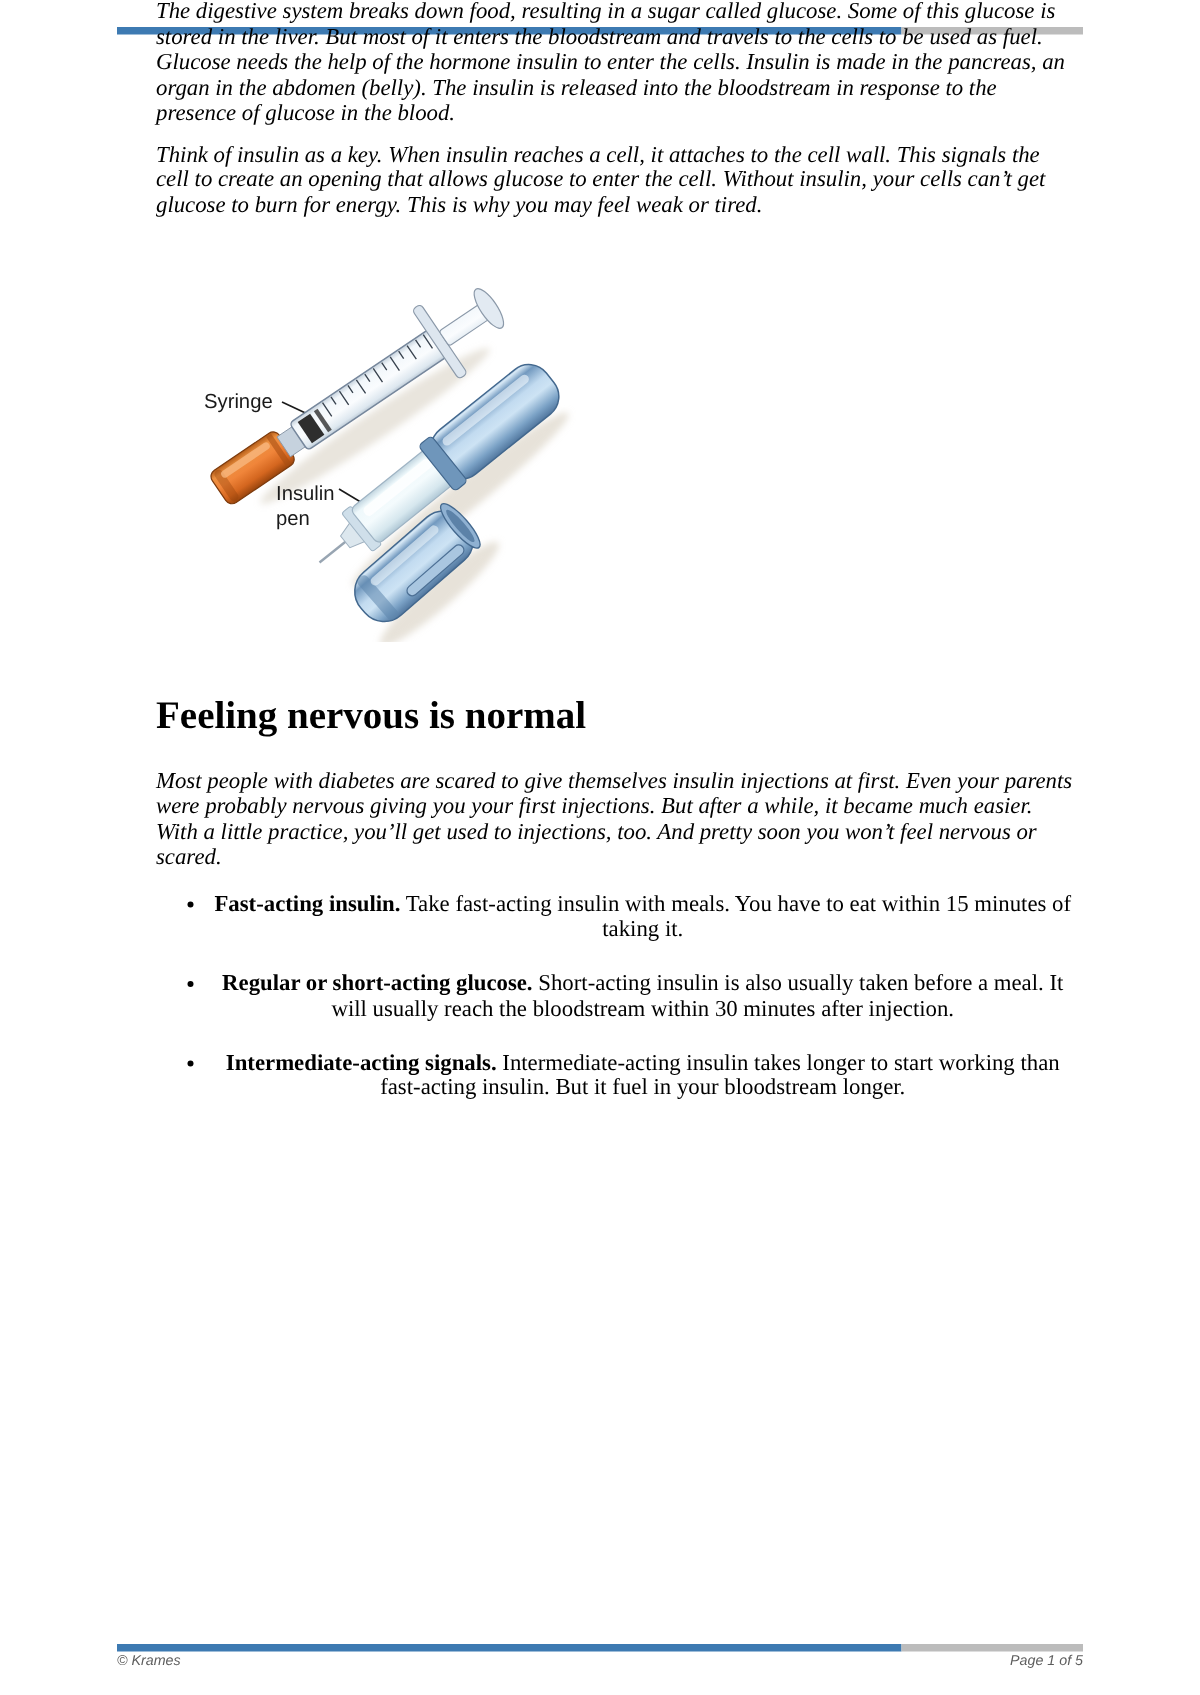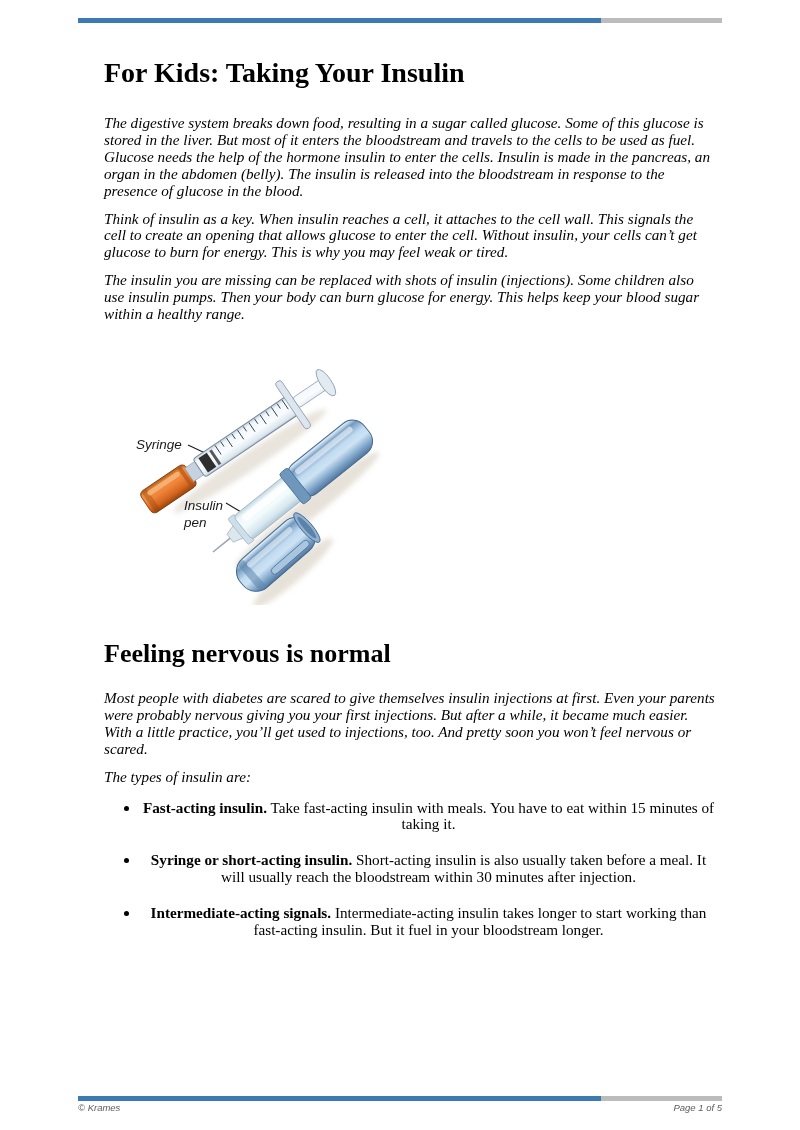--- a/index.html
+++ b/index.html
@@ -39,7 +39,6 @@
 </div>
 
 <div class="content">
-  <h1>For Kids: Taking Your Insulin</h1>
 
   <p class="body">The digestive system breaks down food, resulting in a sugar called glucose. Some of this glucose is stored in the liver. But most of it enters the bloodstream and travels to the cells to be used as fuel. Glucose needs the help of the hormone insulin to enter the cells. Insulin is made in the pancreas, an organ in the abdomen (belly). The insulin is released into the bloodstream in response to the presence of glucose in the blood.</p>
   <p class="body">Think of insulin as a key. When insulin reaches a cell, it attaches to the cell wall. This signals the cell to create an opening that allows glucose to enter the cell. Without insulin, your cells can’t get glucose to burn for energy. This is why you may feel weak or tired.</p>

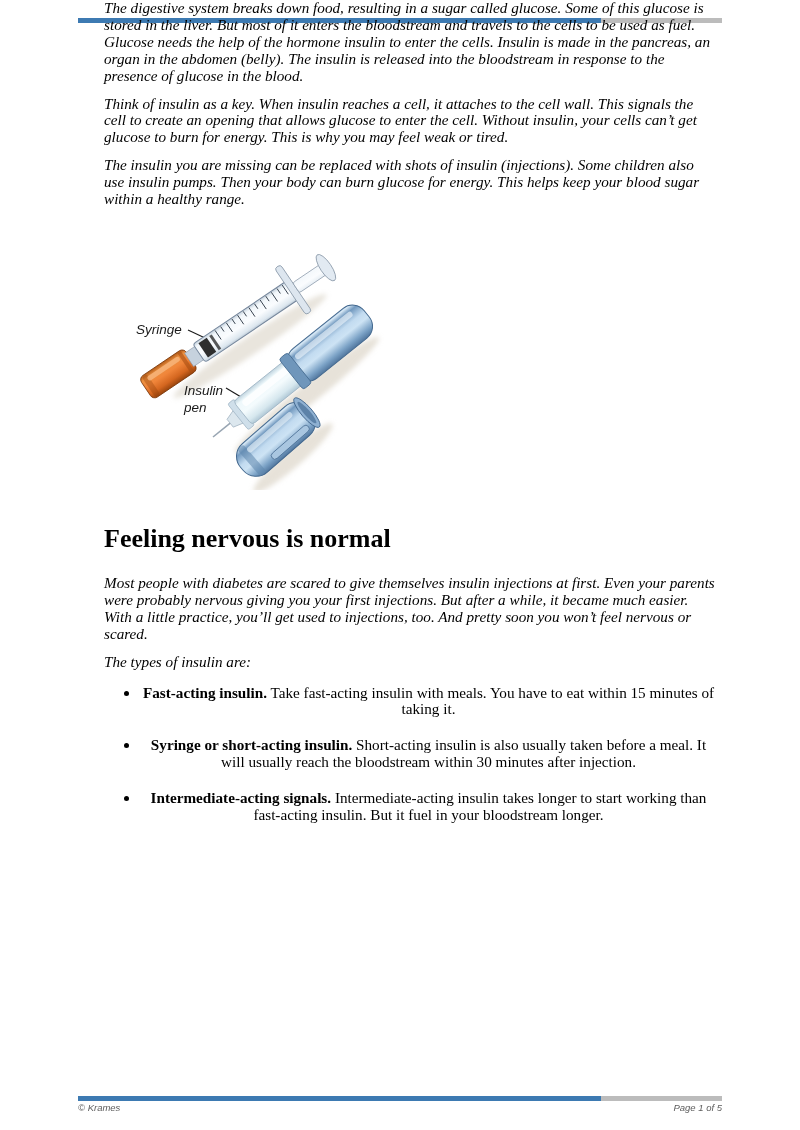--- a/index.html
+++ b/index.html
@@ -42,7 +42,6 @@
 
   <p class="body">The digestive system breaks down food, resulting in a sugar called glucose. Some of this glucose is stored in the liver. But most of it enters the bloodstream and travels to the cells to be used as fuel. Glucose needs the help of the hormone insulin to enter the cells. Insulin is made in the pancreas, an organ in the abdomen (belly). The insulin is released into the bloodstream in response to the presence of glucose in the blood.</p>
   <p class="body">Think of insulin as a key. When insulin reaches a cell, it attaches to the cell wall. This signals the cell to create an opening that allows glucose to enter the cell. Without insulin, your cells can’t get glucose to burn for energy. This is why you may feel weak or tired.</p>
-  <p class="body">The insulin you are missing can be replaced with shots of insulin (injections). Some children also use insulin pumps. Then your body can burn glucose for energy. This helps keep your blood sugar within a healthy range.</p>
 
   <figure>
     <svg width="322" height="252" viewBox="0 0 322 252">

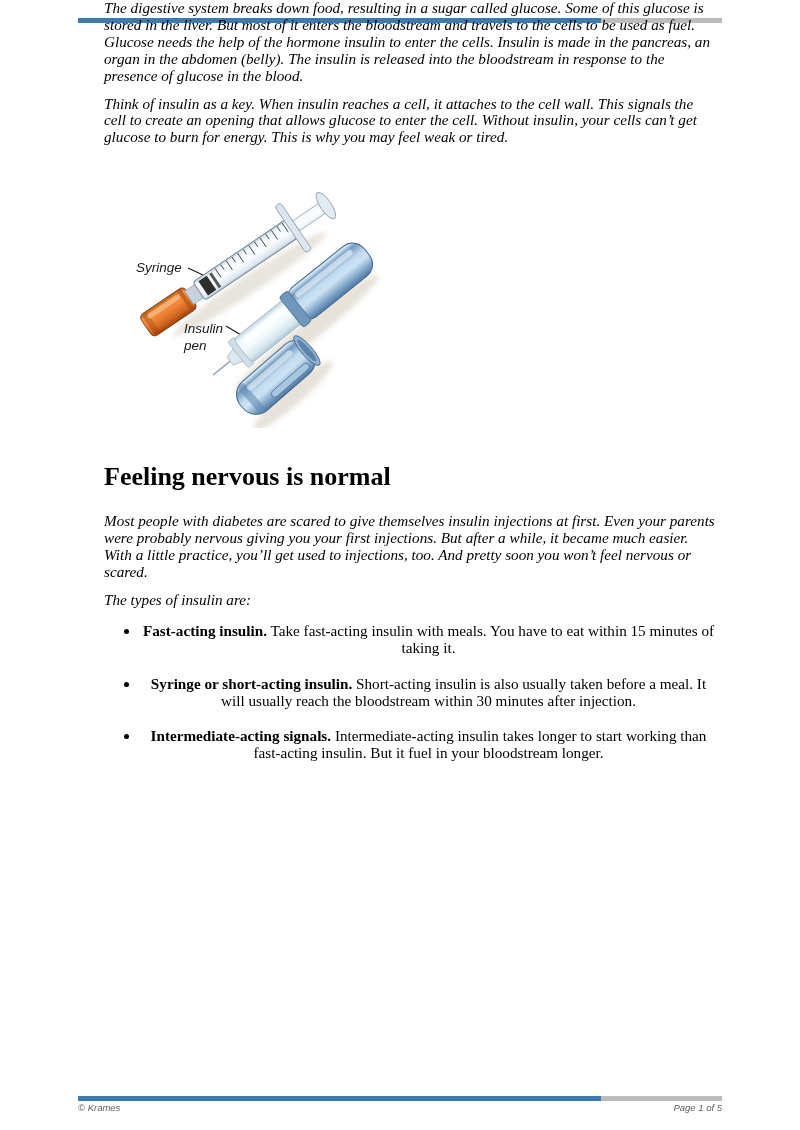--- a/index.html
+++ b/index.html
@@ -18,7 +18,7 @@
   h2{font-size:26px;line-height:25px;font-weight:bold;margin:36px 0 24px 0;}
   h2.types{margin-top:26px;}
   p.body{font-size:15.2px;line-height:16.9px;margin:0 0 11px 0;font-style:italic;}
-  figure{margin:30px 0 0 2px;padding:0;width:322px;height:252px;font-style:italic;}
+  figure{margin:30px 0 0 2px;padding:0;width:322px;height:252px;}
   ul.insulin-list{margin:14px 0 0 0;padding-left:36px;}
   ul.insulin-list li{font-size:15.2px;line-height:16.9px;margin:0 0 19px 0;text-align:center;}
   ul.insulin-list li b{font-weight:bold;}

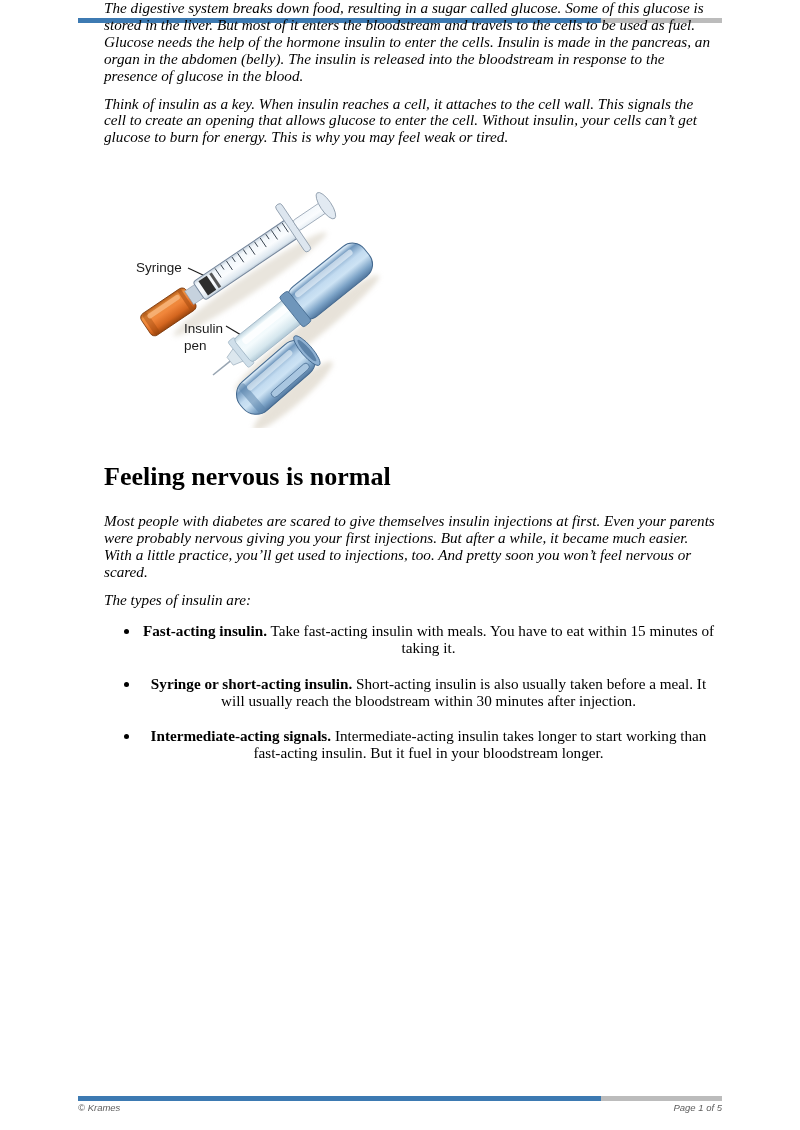--- a/index.html
+++ b/index.html
@@ -134,7 +134,6 @@
   <h2>Feeling nervous is normal</h2>
   <p class="body">Most people with diabetes are scared to give themselves insulin injections at first. Even your parents were probably nervous giving you your first injections. But after a while, it became much easier. With a little practice, you’ll get used to injections, too. And pretty soon you won’t feel nervous or scared.</p>
 
-  <p class="body">The types of insulin are:</p>
 
   <ul class="insulin-list">
     <li>

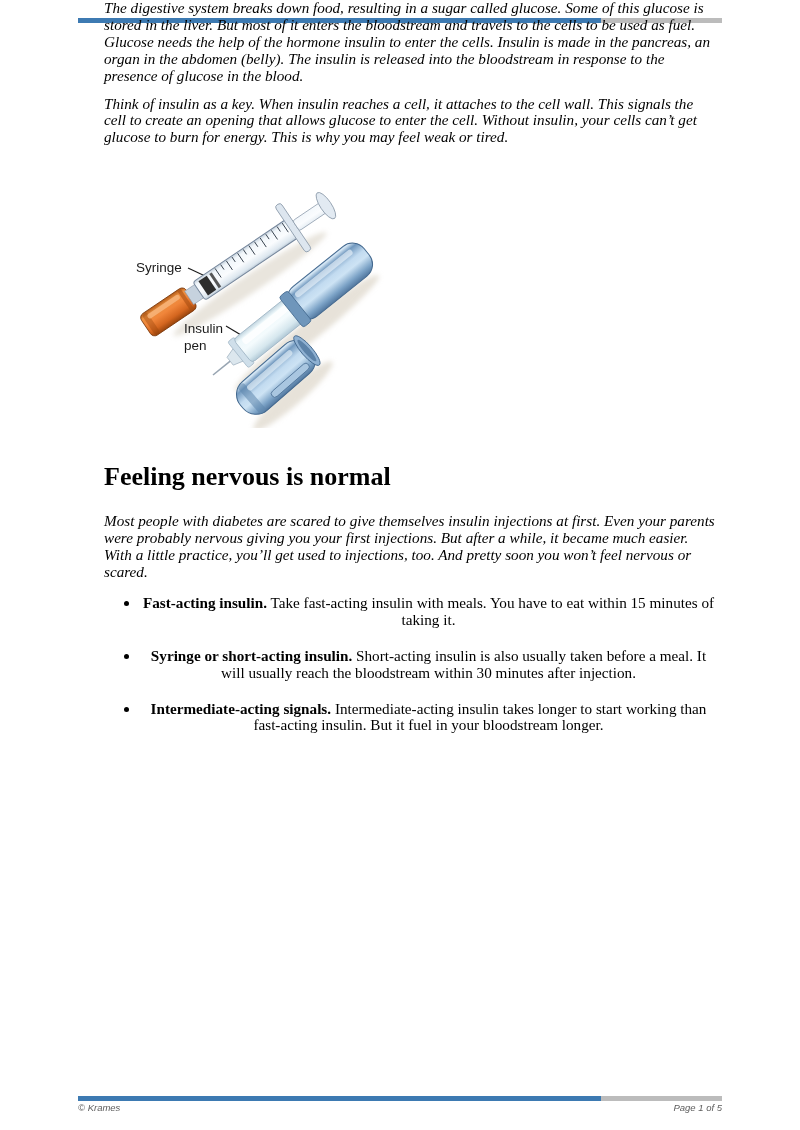--- a/index.html
+++ b/index.html
@@ -140,7 +140,7 @@
       <b>Fast-acting insulin.</b><span> Take fast-acting insulin with meals. You have to eat within 15 minutes of taking it.</span>
     </li>
     <li>
-      <b>Syringe or short-acting insulin.</b><span> Short-acting insulin is also usually taken before a meal. It will usually reach the bloodstream within 30 minutes after injection.</span>
+      <b>Regular or short-acting glucose.</b><span> Short-acting insulin is also usually taken before a meal. It will usually reach the bloodstream within 30 minutes after injection.</span>
     </li>
     <li>
       <b>Intermediate-acting signals.</b><span> Intermediate-acting insulin takes longer to start working than fast-acting insulin. But it fuel in your bloodstream longer.</span>

